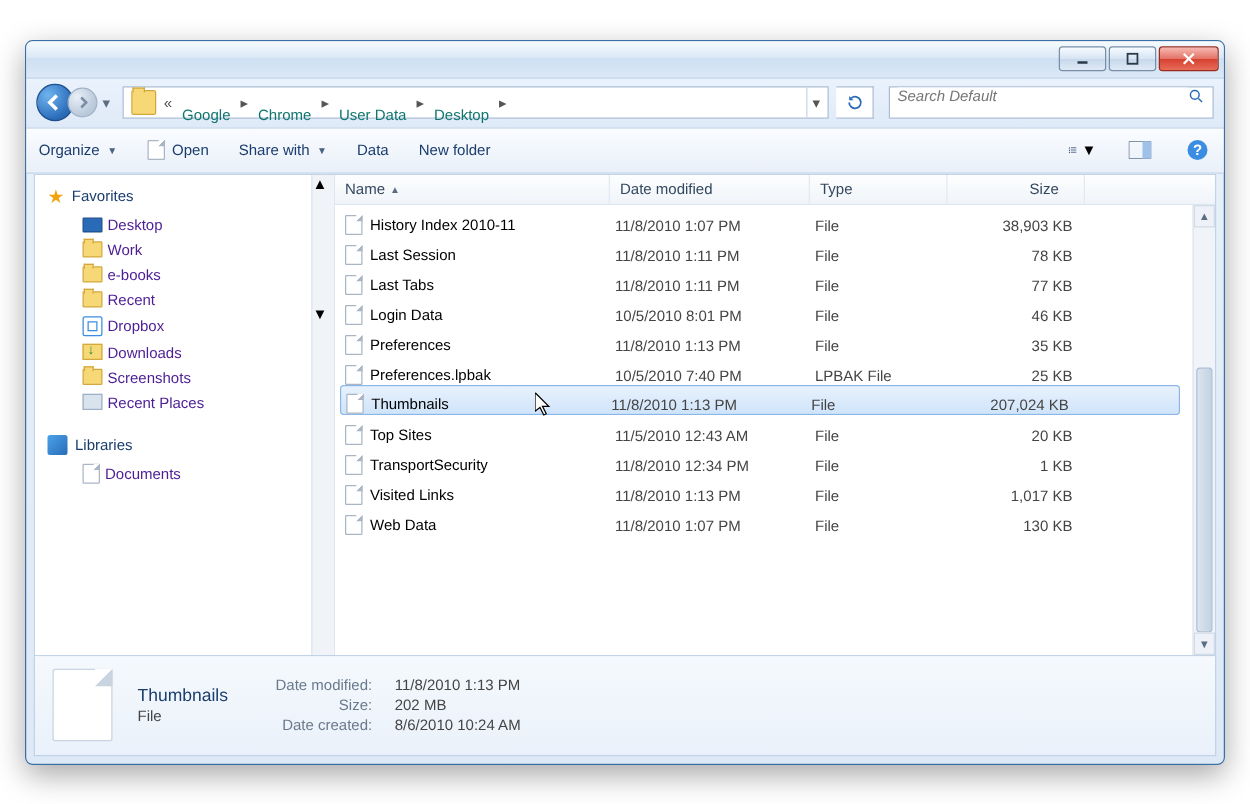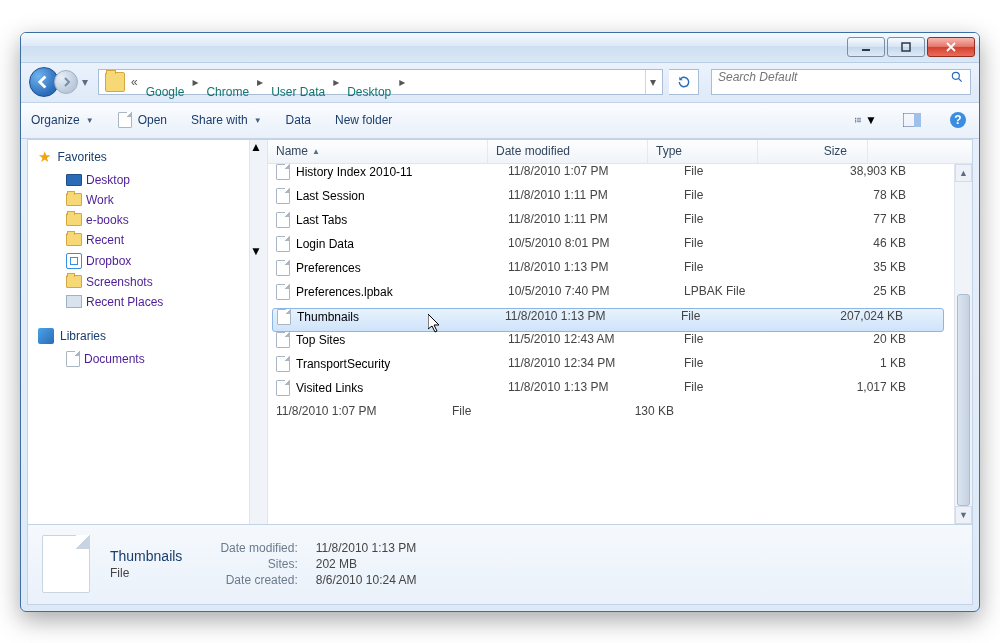--- a/index.html
+++ b/index.html
@@ -107,7 +107,7 @@
 .col-size { width: 110px; justify-content:flex-end; padding-right:20px !important; }
 
 .filelist { flex: 1; overflow-y: auto; }
-.row { display: flex; align-items: flex-start; height: 24px; padding-left: 8px; gap: 16px; }
+.row { display: flex; align-items: flex-end; height: 24px; padding-left: 8px; }
 .row.sel { background: linear-gradient(to bottom, #e8f2fd, #cfe4fa); border: 1px solid #8ab6e8; border-radius: 3px; margin: 0 10px 0 4px; padding-left: 4px; }
 .row .c-name { width: 216px; display:flex; align-items:center; gap:6px; }
 .row.sel .c-name { width: 212px; }

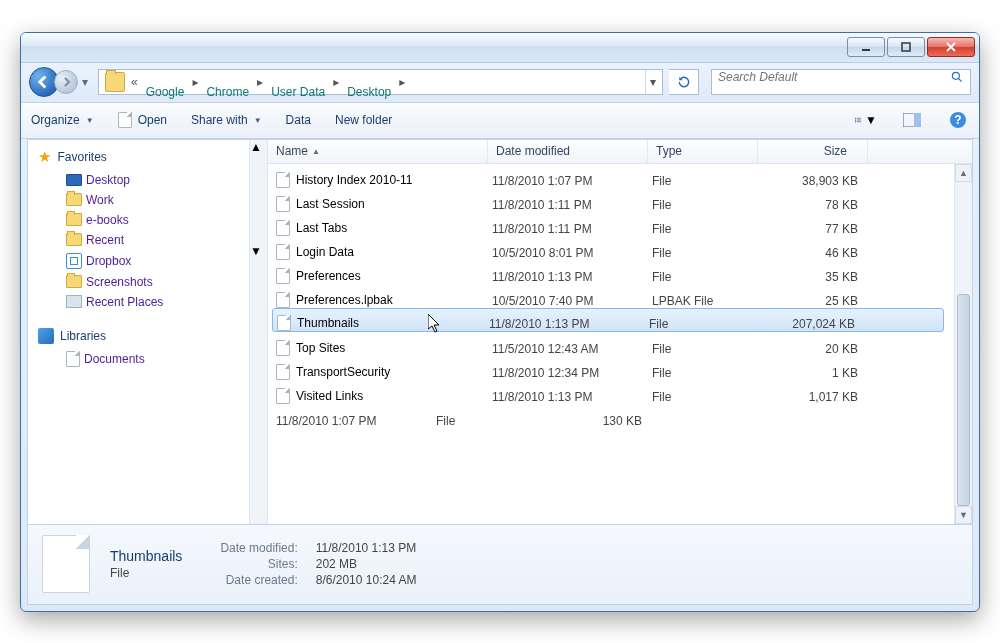--- a/index.html
+++ b/index.html
@@ -282,6 +282,10 @@
             <span>Dropbox</span>
           </div>
           <div class="navitem">
+            <span class="dl-ico"></span>
+            <span>Downloads</span>
+          </div>
+          <div class="navitem">
             <span class="folder-ico"></span>
             <span>Screenshots</span>
           </div>

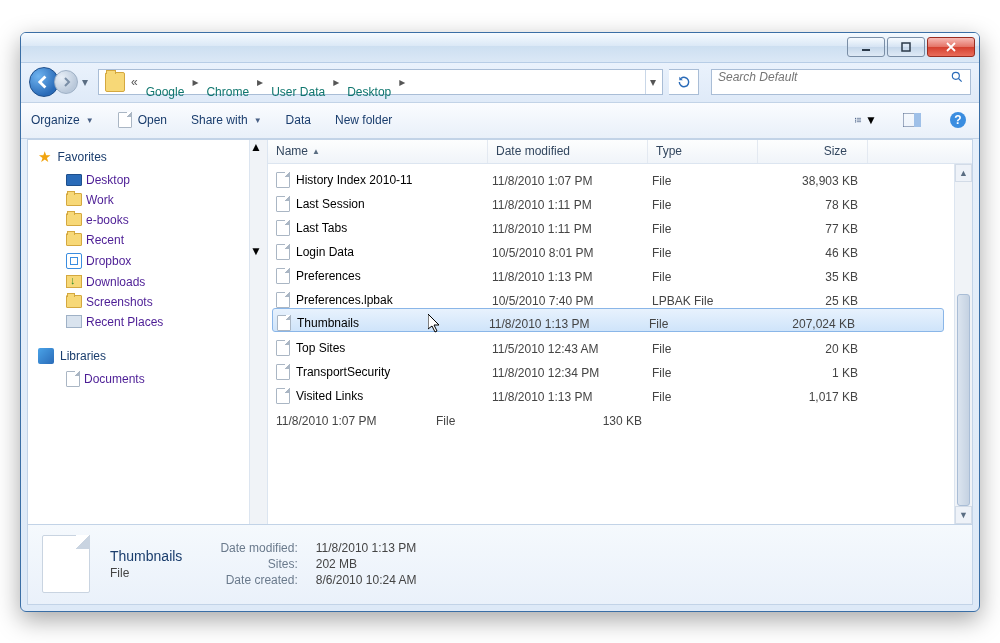--- a/index.html
+++ b/index.html
@@ -419,6 +419,10 @@
               <div class="c-size">1,017 KB</div>
             </div>
             <div class="row">
+              <div class="c-name">
+                <span class="file-ico"></span>
+                <span>Web Data</span>
+              </div>
               <div class="c-date">11/8/2010 1:07 PM</div>
               <div class="c-type">File</div>
               <div class="c-size">130 KB</div>

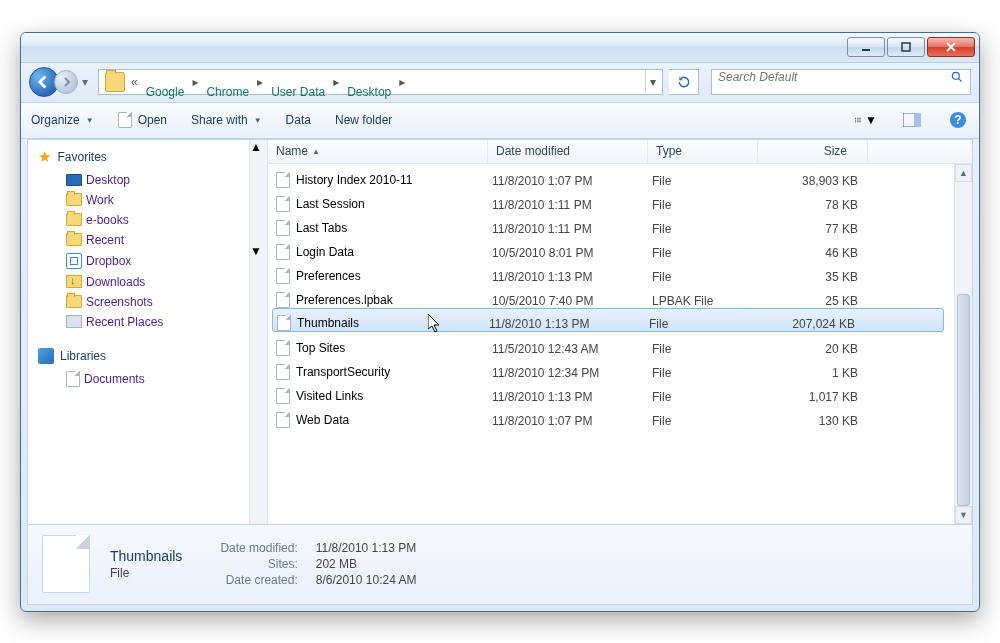--- a/index.html
+++ b/index.html
@@ -451,7 +451,7 @@
     <div class="meta" style="grid-template-columns: auto auto;">
       <span class="lbl">Date modified:</span>
       <span class="val">11/8/2010 1:13 PM</span>
-      <span class="lbl">Sites:</span>
+      <span class="lbl">Size:</span>
       <span class="val">202 MB</span>
       <span class="lbl">Date created:</span>
       <span class="val">8/6/2010 10:24 AM</span>

